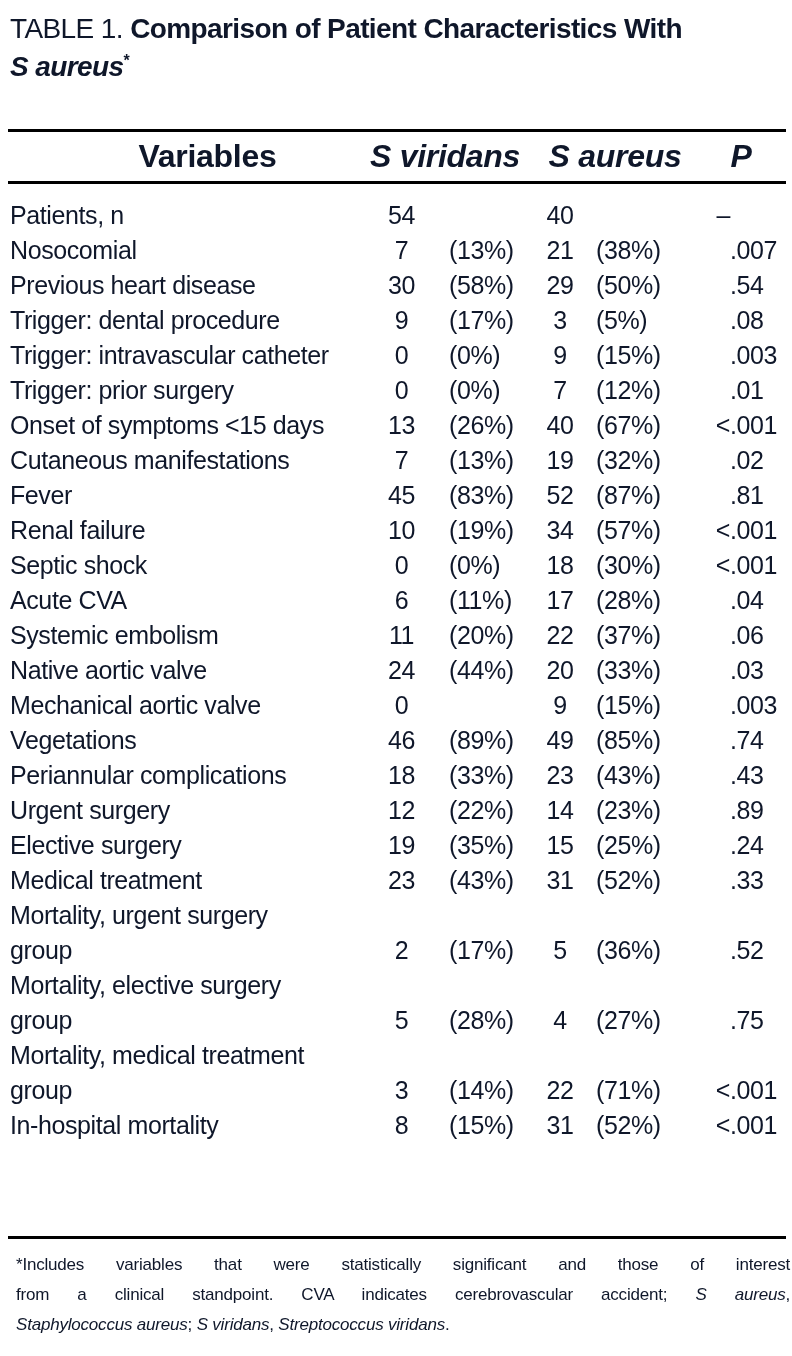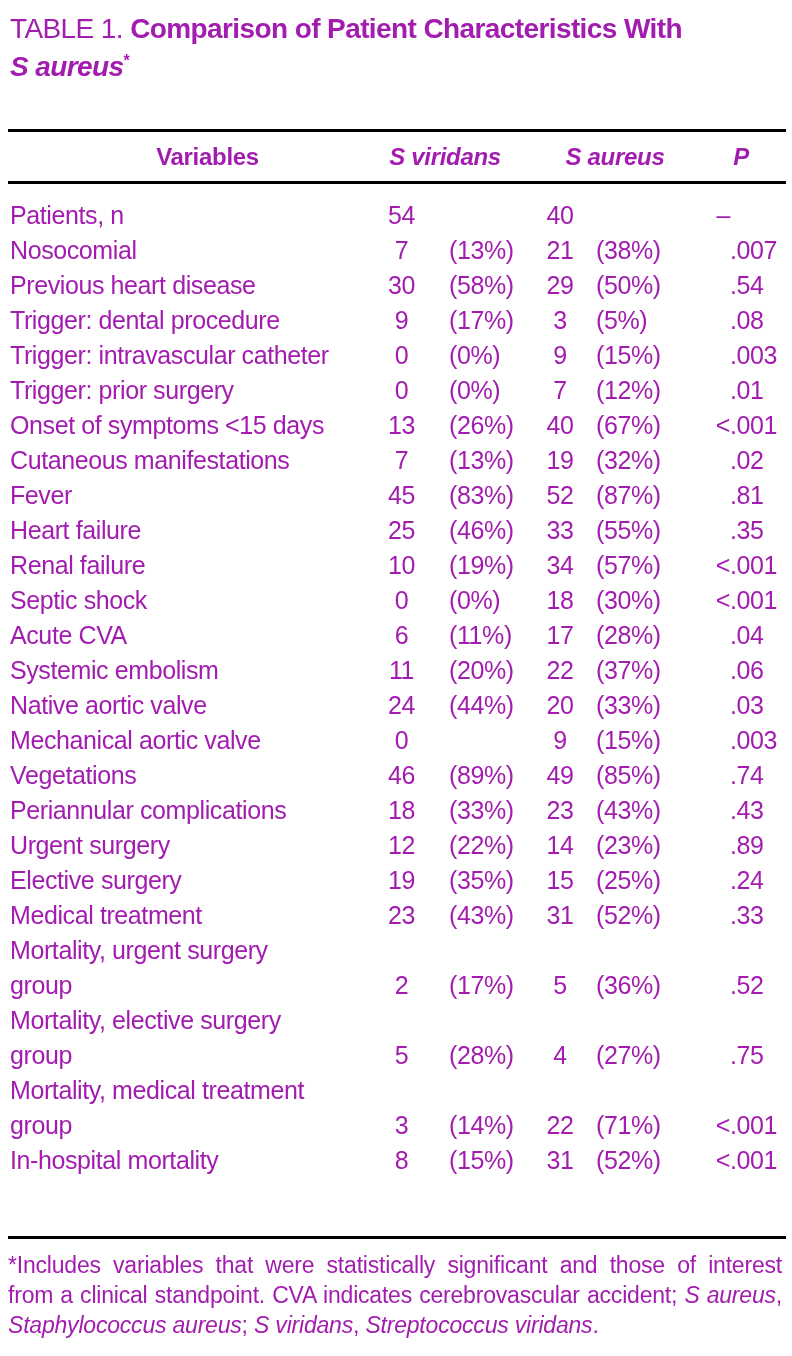--- a/index.html
+++ b/index.html
@@ -10,7 +10,7 @@
     height: 1356px;
     background: #ffffff;
     font-family: "Liberation Sans", "DejaVu Sans", sans-serif;
-    color: #a21caf;
+    color: #0f172a;
     overflow: hidden;
   }
   

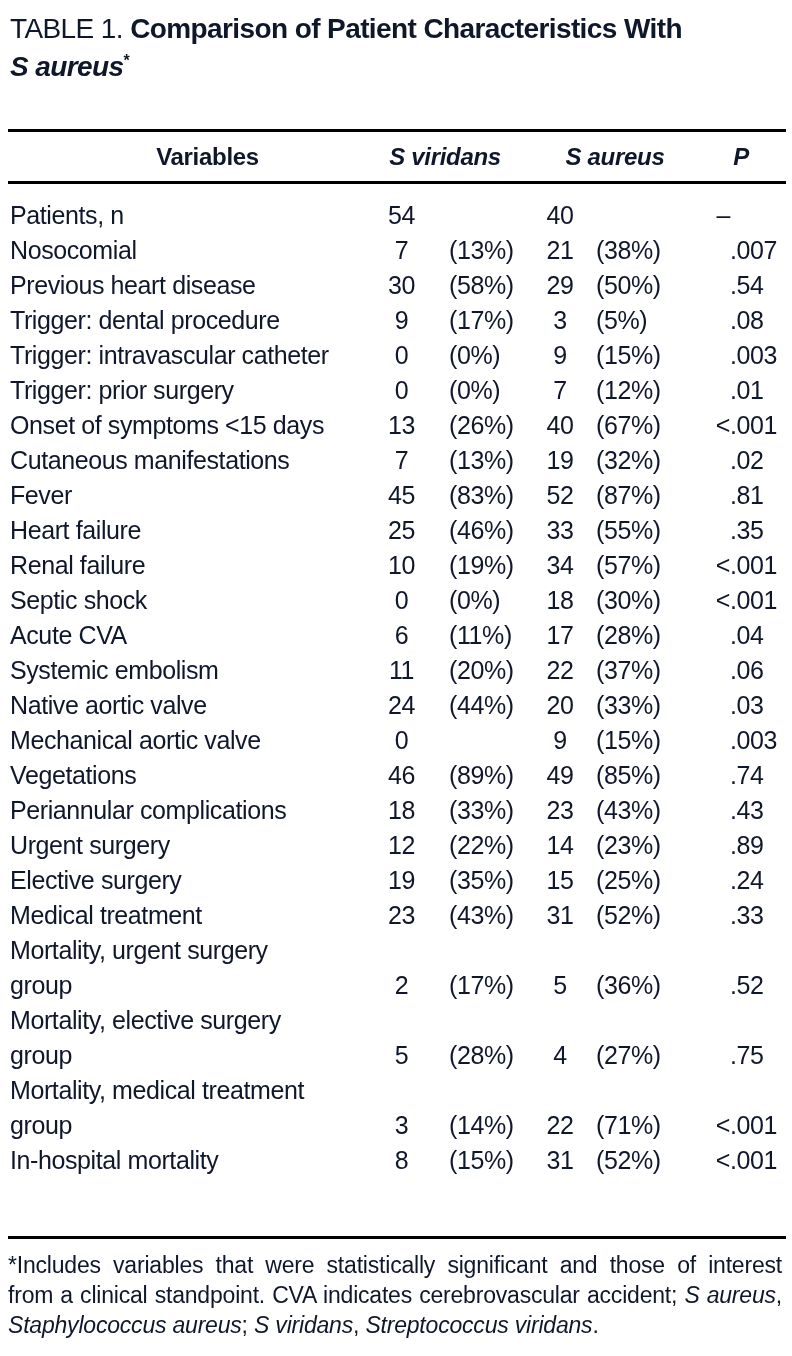--- a/index.html
+++ b/index.html
@@ -36,7 +36,7 @@
     position: absolute;
     left: 10px; top: 132px; width: 772px; height: 49px;
     display: flex; align-items: center;
-    font-size: 24px; font-weight: 700;
+    font-size: 32px; font-weight: 700;
     letter-spacing: -0.3px;
   }
   .hc { text-align: center; }

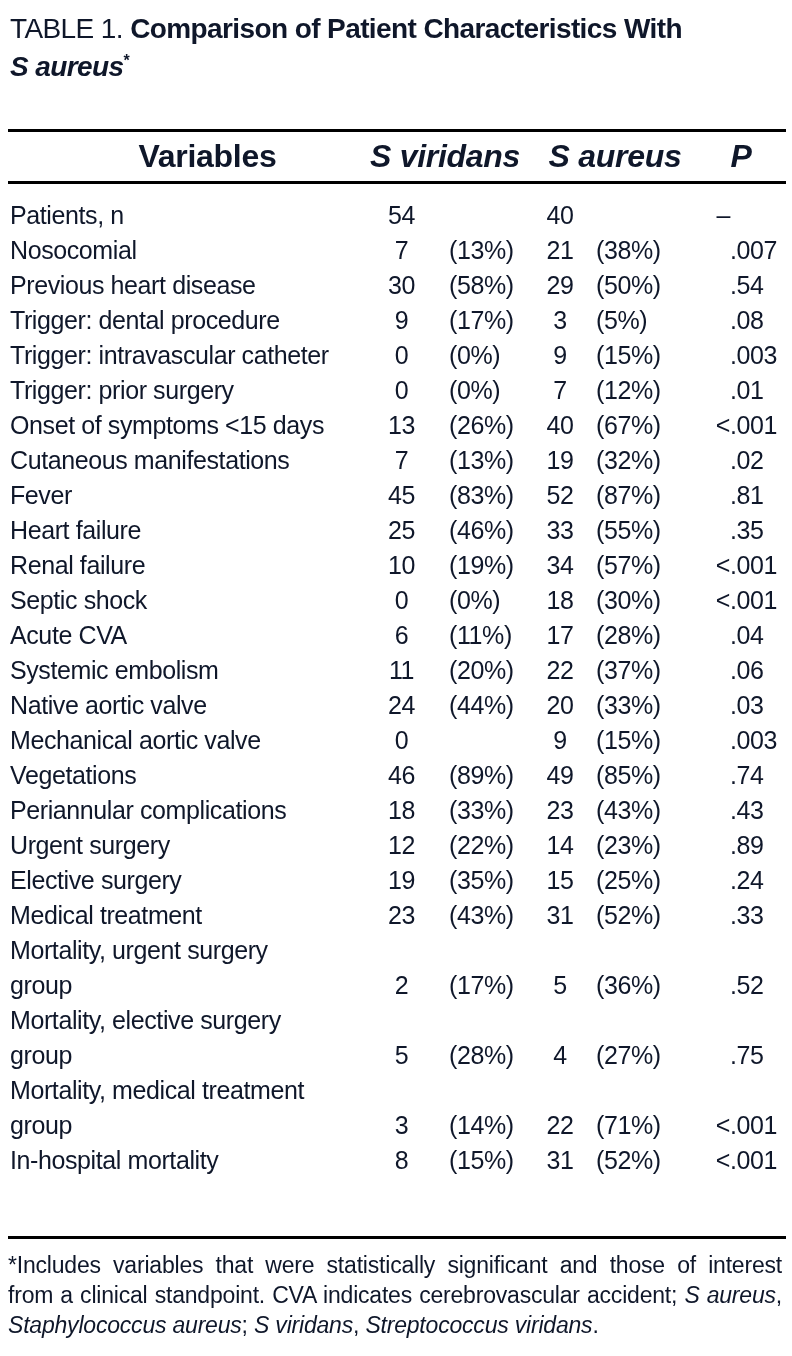--- a/index.html
+++ b/index.html
@@ -162,12 +162,6 @@
           <td class="p-cell"><span class="p-pre"></span><span class="p-rest">.81</span></td>
         </tr>
         <tr>
-          <td class="var-cell">Heart failure</td>
-          <td class="val-cell"><span class="num num-v">25</span><span class="pct">(46%)</span></td>
-          <td class="val-cell"><span class="num num-a">33</span><span class="pct">(55%)</span></td>
-          <td class="p-cell"><span class="p-pre"></span><span class="p-rest">.35</span></td>
-        </tr>
-        <tr>
           <td class="var-cell">Renal failure</td>
           <td class="val-cell"><span class="num num-v">10</span><span class="pct">(19%)</span></td>
           <td class="val-cell"><span class="num num-a">34</span><span class="pct">(57%)</span></td>

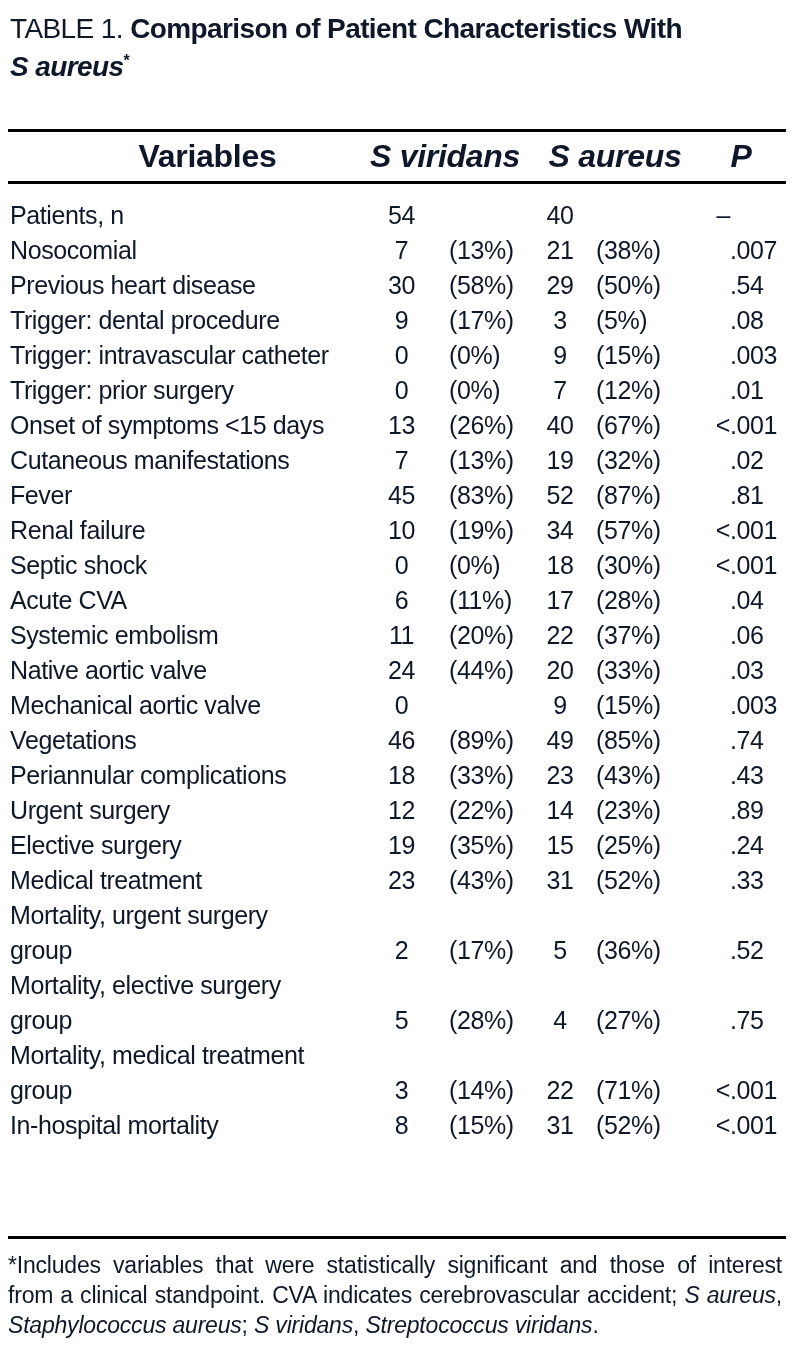--- a/index.html
+++ b/index.html
@@ -69,8 +69,8 @@
   
   .footnote {
     position: absolute;
-    left: 8px; top: 1250px; width: 774px;
-    font-size: 23px;
+    left: 16px; top: 1250px; width: 774px;
+    font-size: 17px;
     line-height: 30px;
     letter-spacing: -0.2px;
   }

